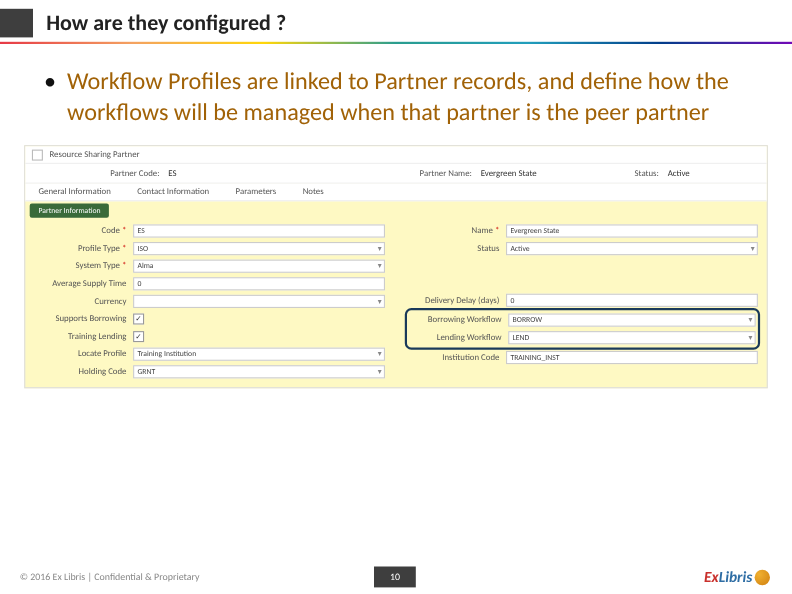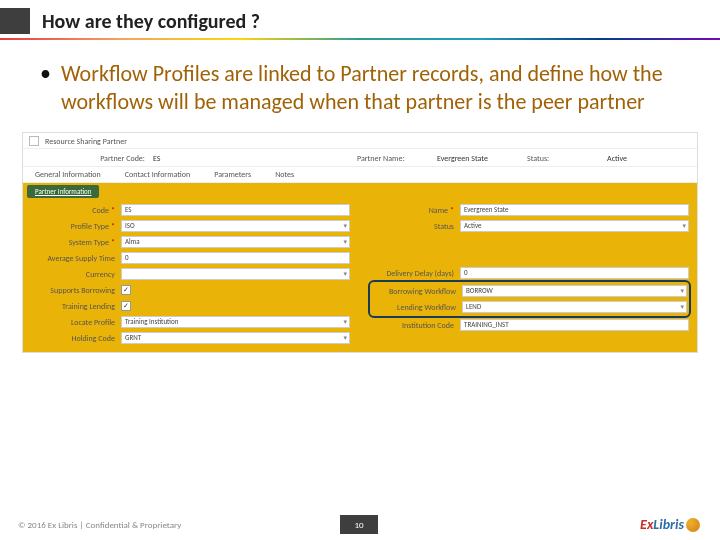--- a/index.html
+++ b/index.html
@@ -16,7 +16,7 @@
   .dot { font-size: 22px; line-height: 28px; color: #111; margin-right: 10px; }
   .bullet-text { font-size: 22px; line-height: 28px; color: #a16207; }
   
-  .screenshot { margin: 6px 22px 0 22px; border: 1px solid #ddd; background: #eab308; font-size: 8px; color: #555; }
+  .screenshot { margin: 6px 22px 0 22px; border: 1px solid #ddd; background: #fef9c3; font-size: 8px; color: #555; }
   .ss-top { height: 16px; background: #fff; border-bottom: 1px solid #eee; display: flex; align-items: center; padding: 0 6px; gap: 6px; }
   .home-ic { width: 10px; height: 10px; border: 1px solid #bbb; }
   

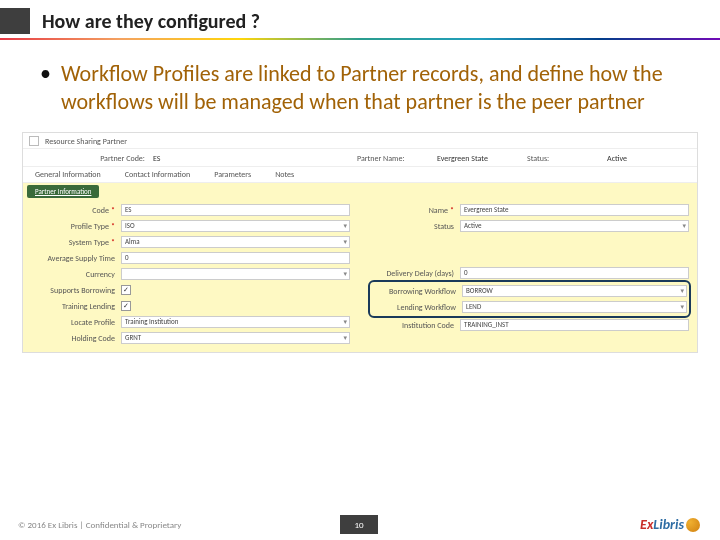--- a/index.html
+++ b/index.html
@@ -23,7 +23,7 @@
   .label-row { display: flex; align-items: center; height: 18px; background: #fff; border-bottom: 1px solid #eee; font-size: 8px; }
   .lab { width: 130px; text-align: right; padding-right: 8px; color: #555; }
   .val { flex: 1; color: #333; }
-  .lab2 { width: 80px; text-align: left; padding-right: 8px; color: #555; }
+  .lab2 { width: 80px; text-align: right; padding-right: 8px; color: #555; }
   .val2 { width: 90px; color: #333; }
   
   .tabs { display: flex; background: #fff; height: 16px; border-bottom: 1px solid #eee; font-size: 8px; }

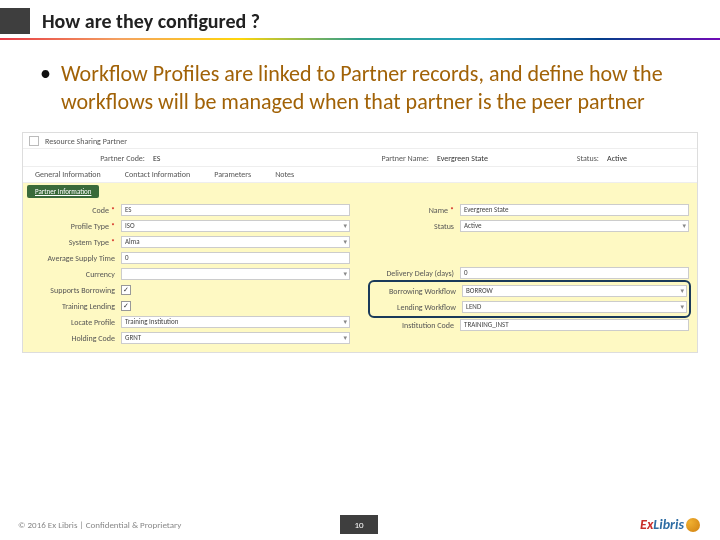--- a/index.html
+++ b/index.html
@@ -29,7 +29,7 @@
   .tabs { display: flex; background: #fff; height: 16px; border-bottom: 1px solid #eee; font-size: 8px; }
   .tab { padding: 2px 12px; color: #555; }
   
-  .section-lbl { display: inline-block; background: #3a6a3a; color: #fff; font-size: 7px; padding: 2px 8px; margin: 2px 0 2px 4px; border-radius: 2px; text-decoration: underline; }
+  .section-lbl { display: inline-block; background: #3a6a3a; color: #fff; font-size: 7px; padding: 2px 8px; margin: 2px 0 2px 4px; border-radius: 2px; }
   
   .form-area { display: flex; padding: 2px 8px 6px 8px; gap: 20px; font-size: 8px; }
   .col { flex: 1; }

